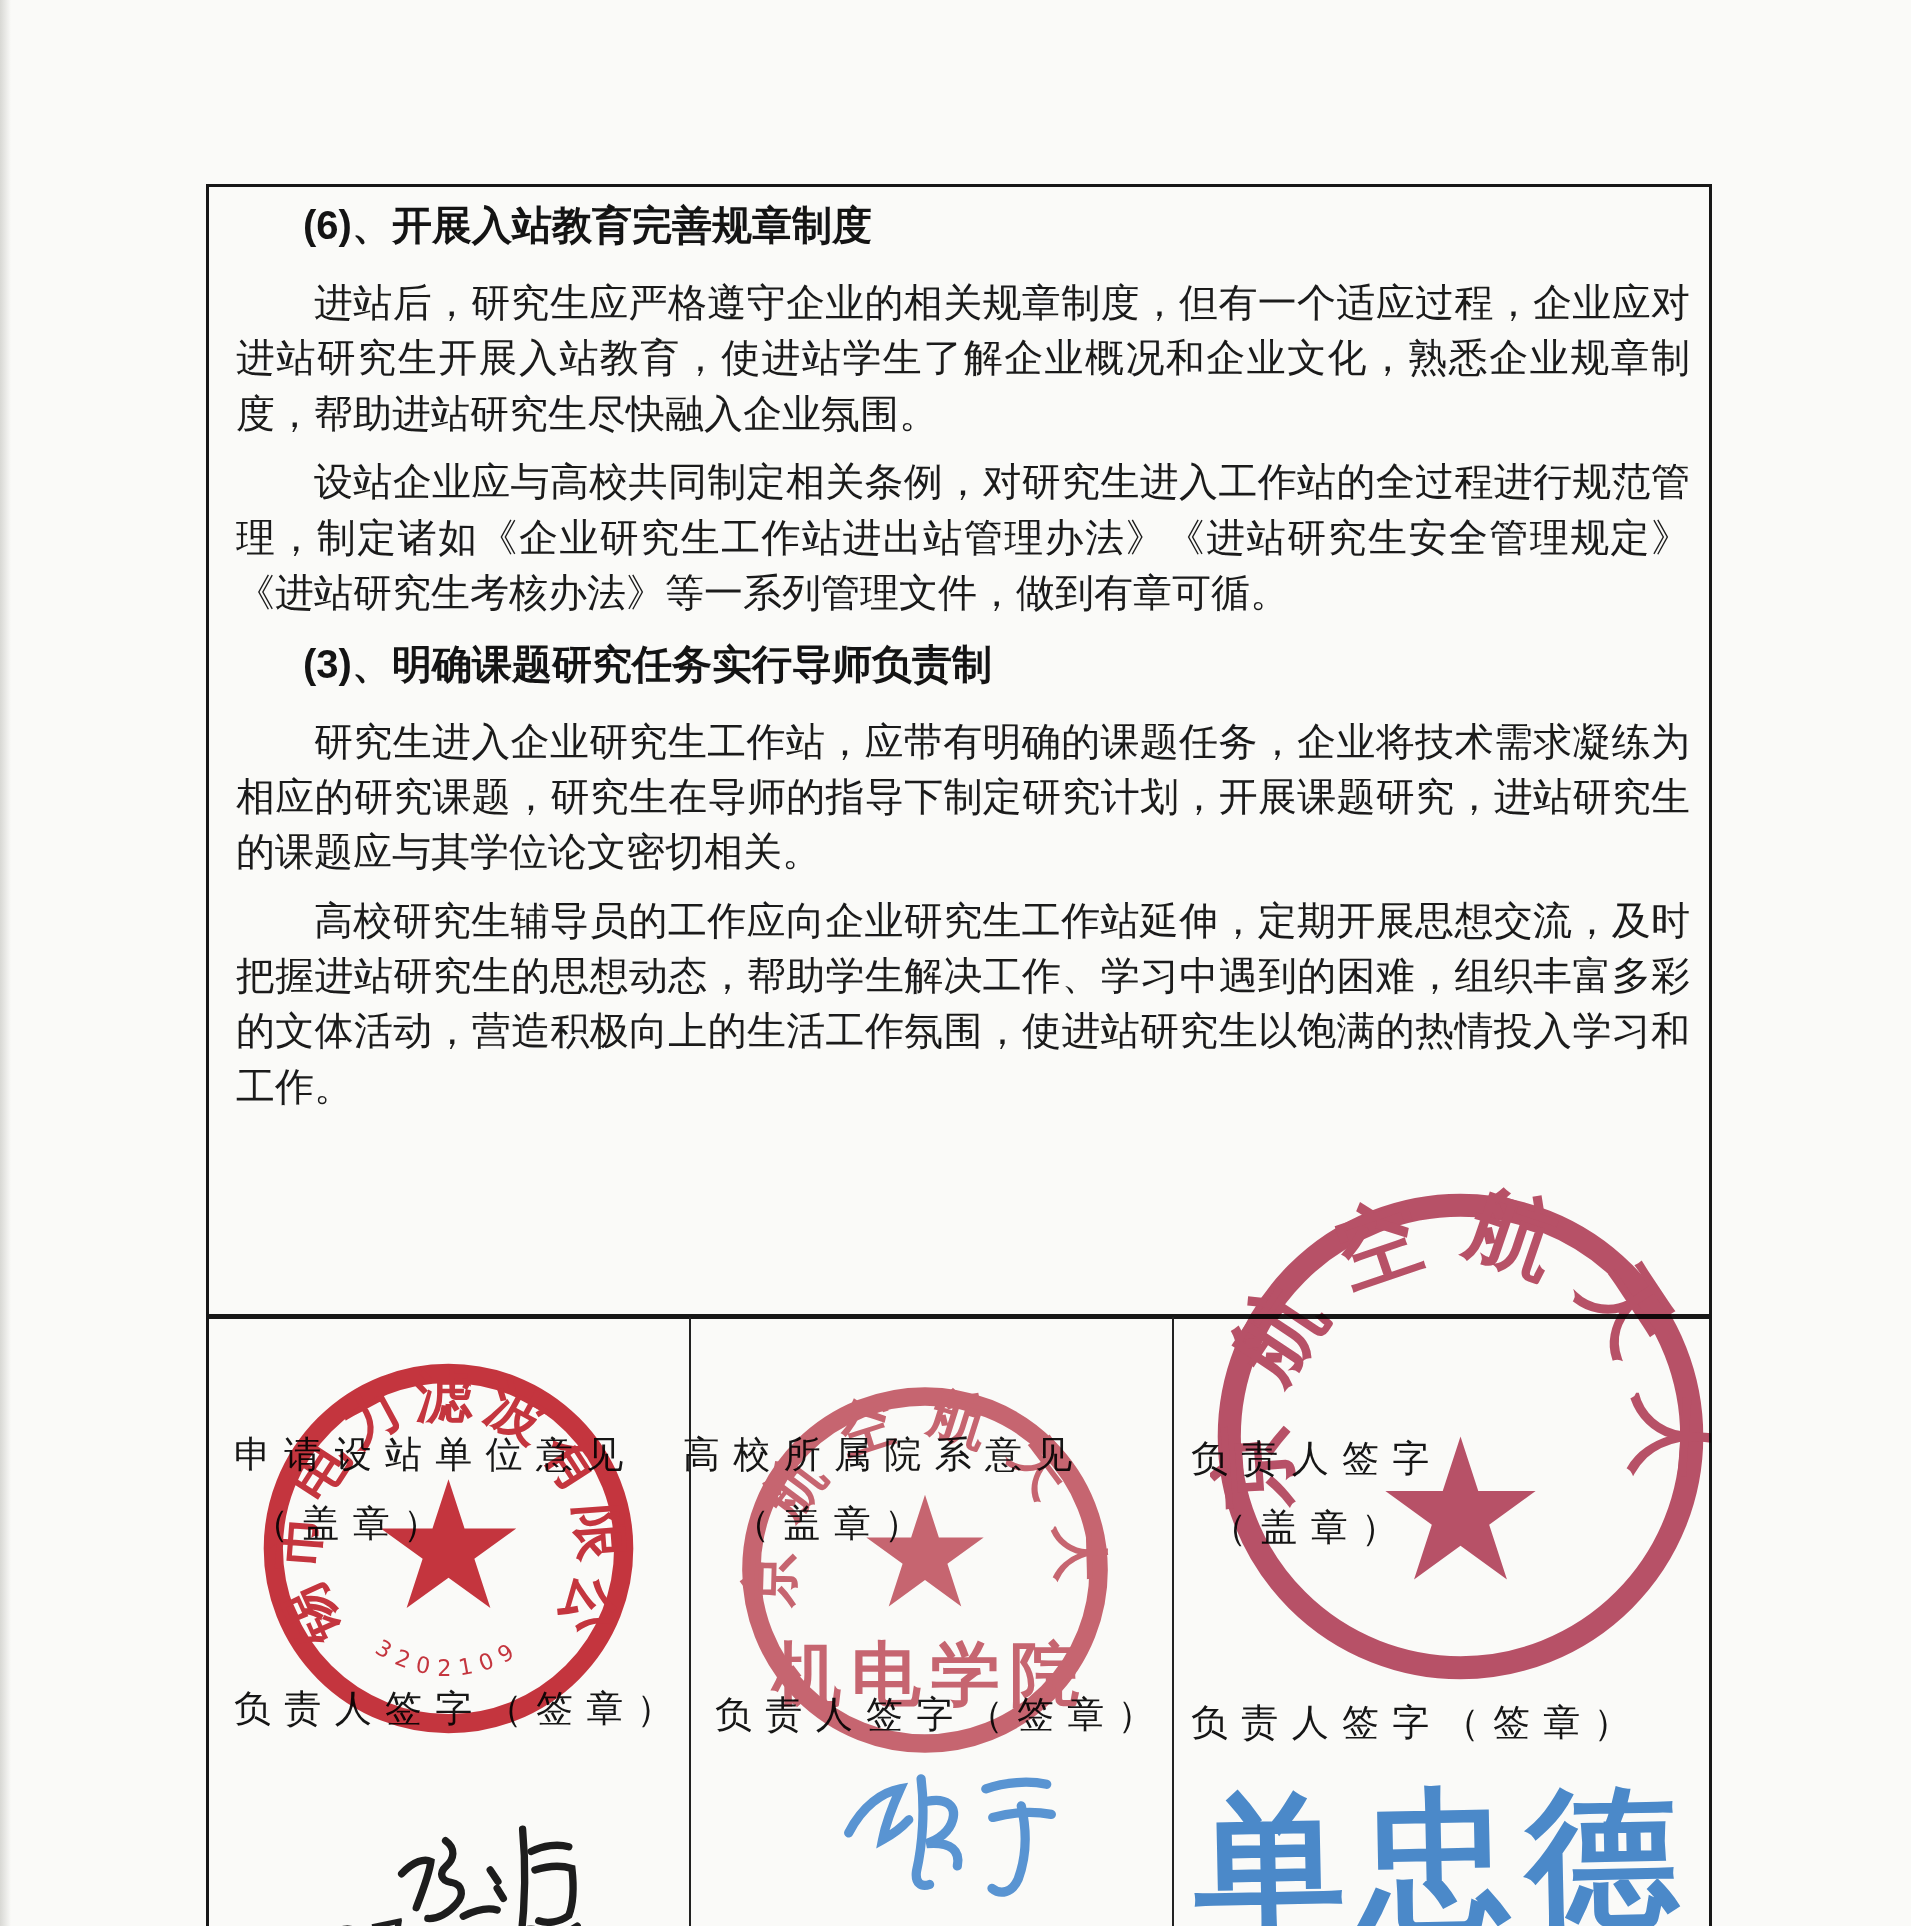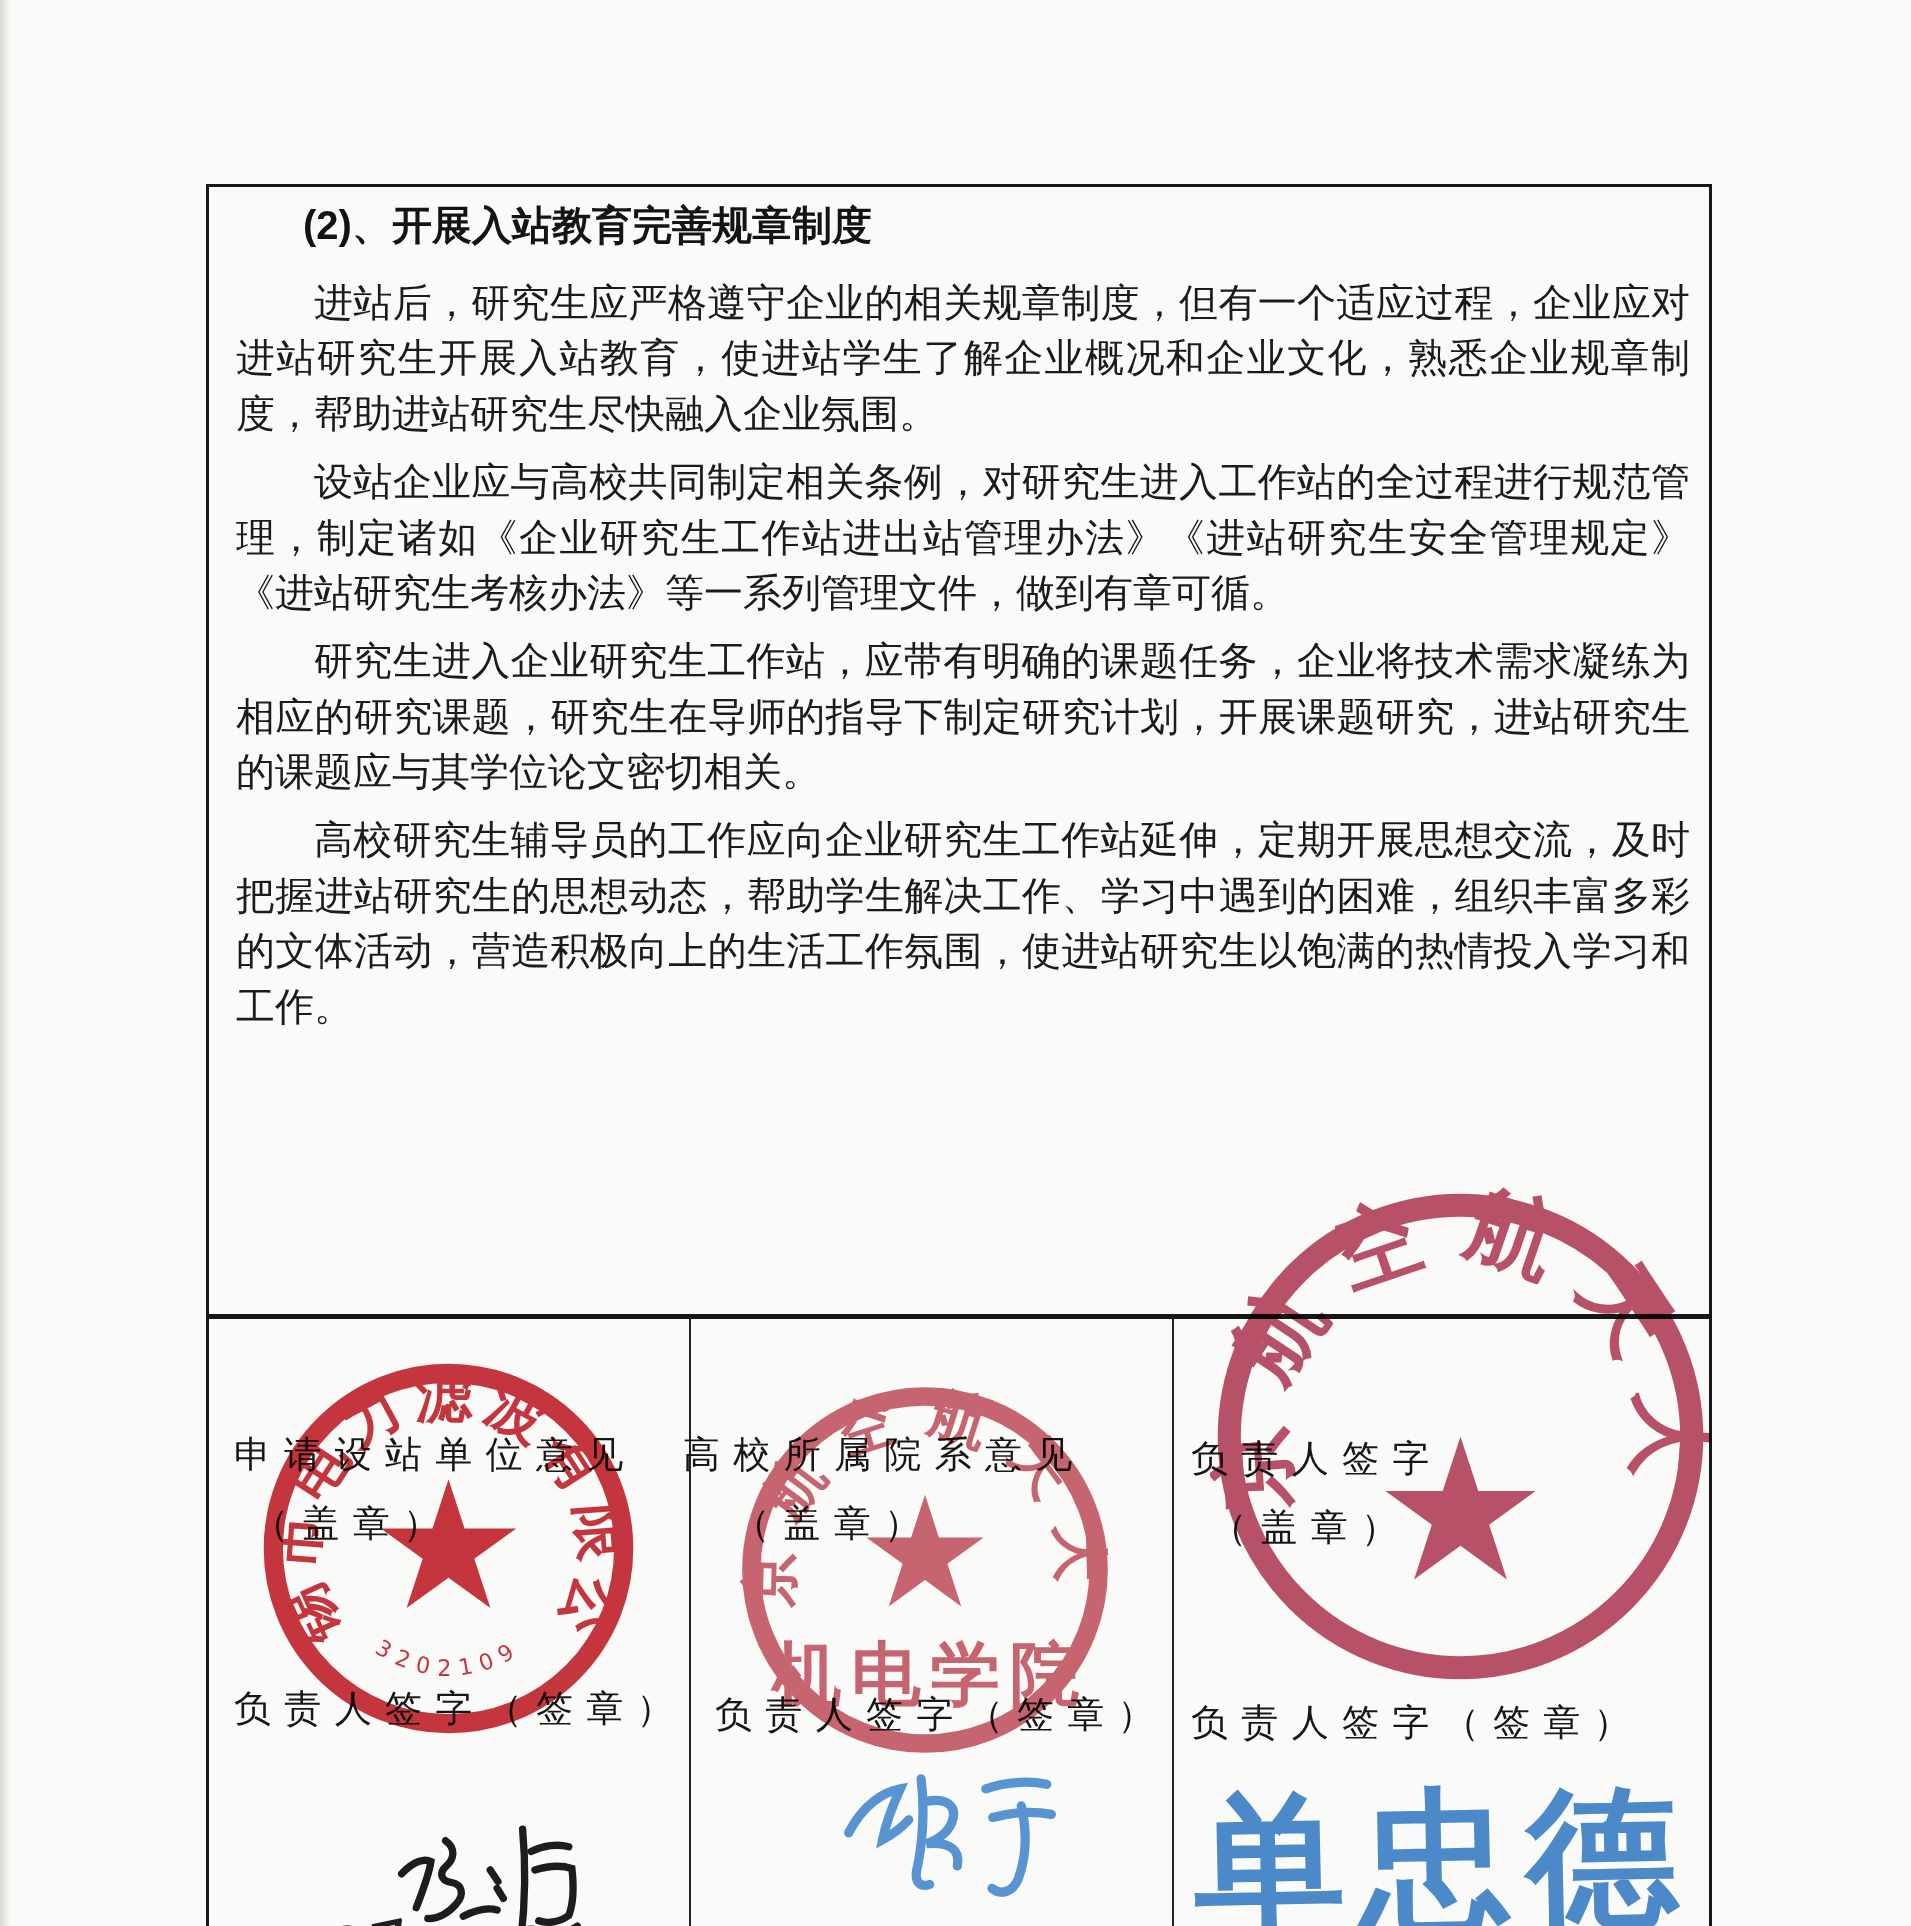--- a/index.html
+++ b/index.html
@@ -62,7 +62,7 @@
   <div class="vdiv v2"></div>
 
   <div class="textblock">
-    <h3 class="first">(2)、开展入站教育完善规章制度</h3>
+    <h3 class="first">(6)、开展入站教育完善规章制度</h3>
     <p>进站后，研究生应严格遵守企业的相关规章制度，但有一个适应过程，企业应对进站研究生开展入站教育，使进站学生了解企业概况和企业文化，熟悉企业规章制度，帮助进站研究生尽快融入企业氛围。</p>
     <p>设站企业应与高校共同制定相关条例，对研究生进入工作站的全过程进行规范管理，制定诸如《企业研究生工作站进出站管理办法》《进站研究生安全管理规定》《进站研究生考核办法》等一系列管理文件，做到有章可循。</p>
     <p>研究生进入企业研究生工作站，应带有明确的课题任务，企业将技术需求凝练为相应的研究课题，研究生在导师的指导下制定研究计划，开展课题研究，进站研究生的课题应与其学位论文密切相关。</p>

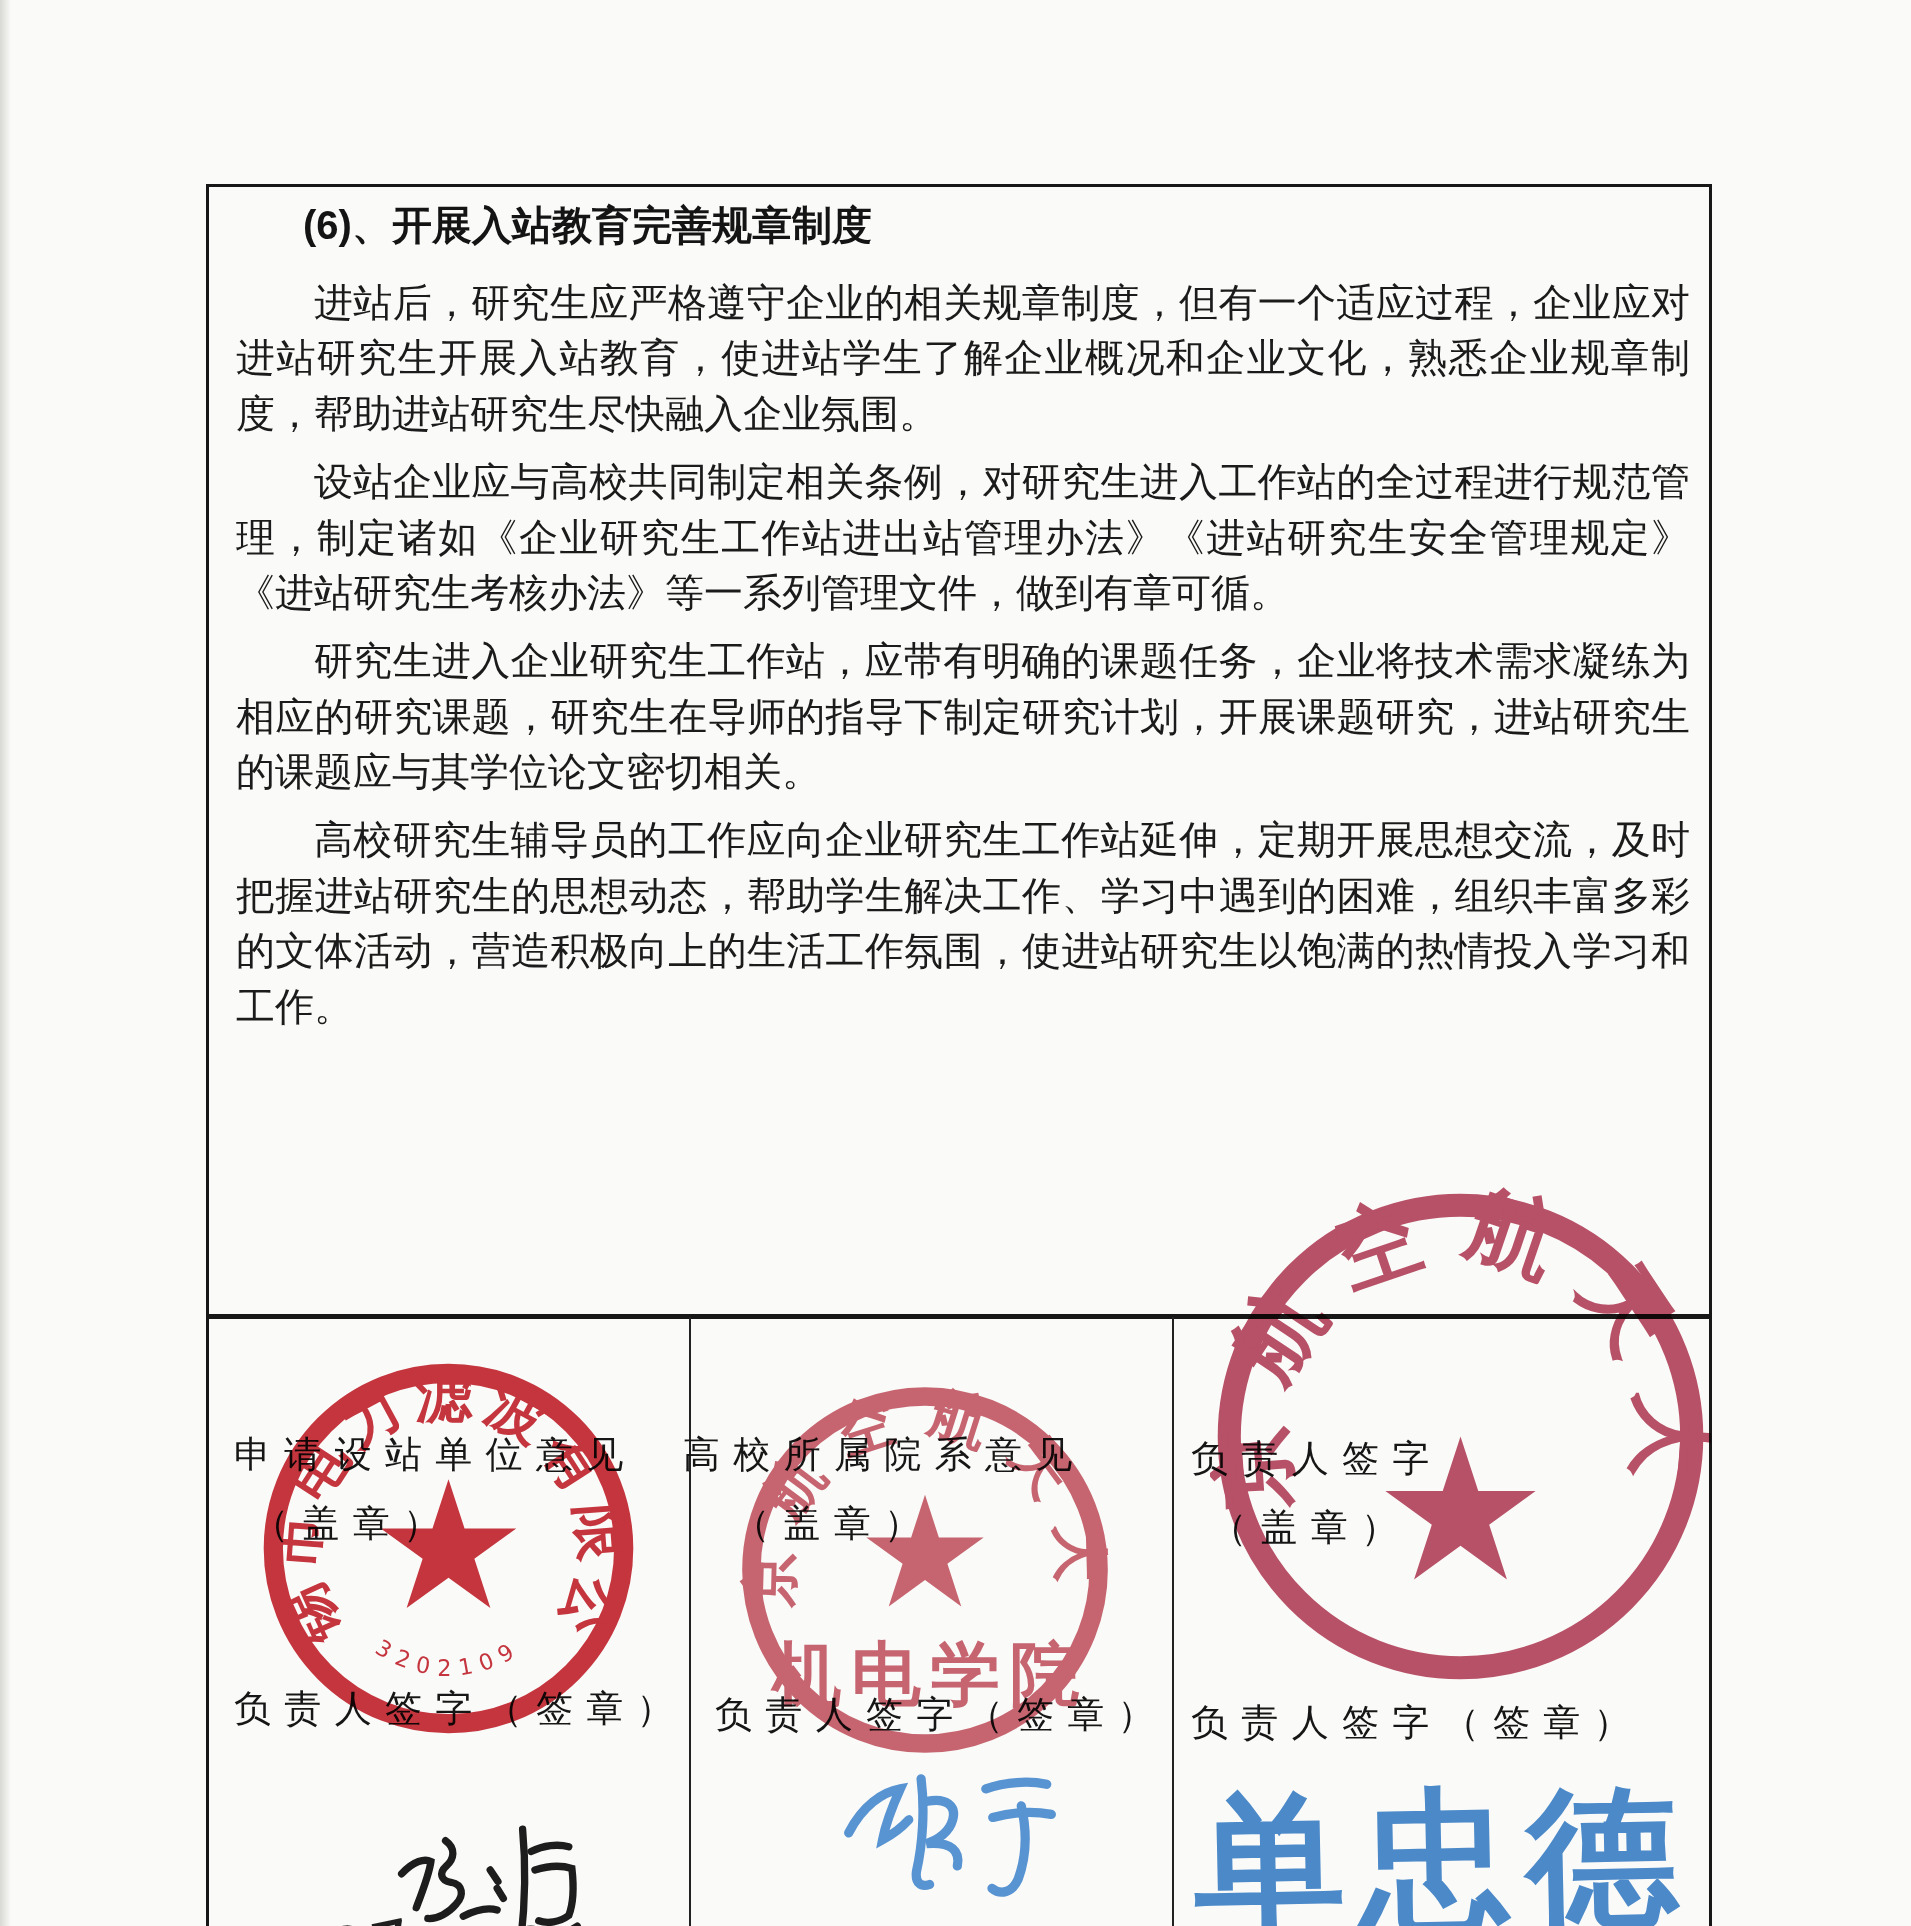--- a/index.html
+++ b/index.html
@@ -65,6 +65,7 @@
     <h3 class="first">(6)、开展入站教育完善规章制度</h3>
     <p>进站后，研究生应严格遵守企业的相关规章制度，但有一个适应过程，企业应对进站研究生开展入站教育，使进站学生了解企业概况和企业文化，熟悉企业规章制度，帮助进站研究生尽快融入企业氛围。</p>
     <p>设站企业应与高校共同制定相关条例，对研究生进入工作站的全过程进行规范管理，制定诸如《企业研究生工作站进出站管理办法》《进站研究生安全管理规定》《进站研究生考核办法》等一系列管理文件，做到有章可循。</p>
+    <h3>(3)、明确课题研究任务实行导师负责制</h3>
     <p>研究生进入企业研究生工作站，应带有明确的课题任务，企业将技术需求凝练为相应的研究课题，研究生在导师的指导下制定研究计划，开展课题研究，进站研究生的课题应与其学位论文密切相关。</p>
     <p>高校研究生辅导员的工作应向企业研究生工作站延伸，定期开展思想交流，及时把握进站研究生的思想动态，帮助学生解决工作、学习中遇到的困难，组织丰富多彩的文体活动，营造积极向上的生活工作氛围，使进站研究生以饱满的热情投入学习和工作。</p>
   </div>

